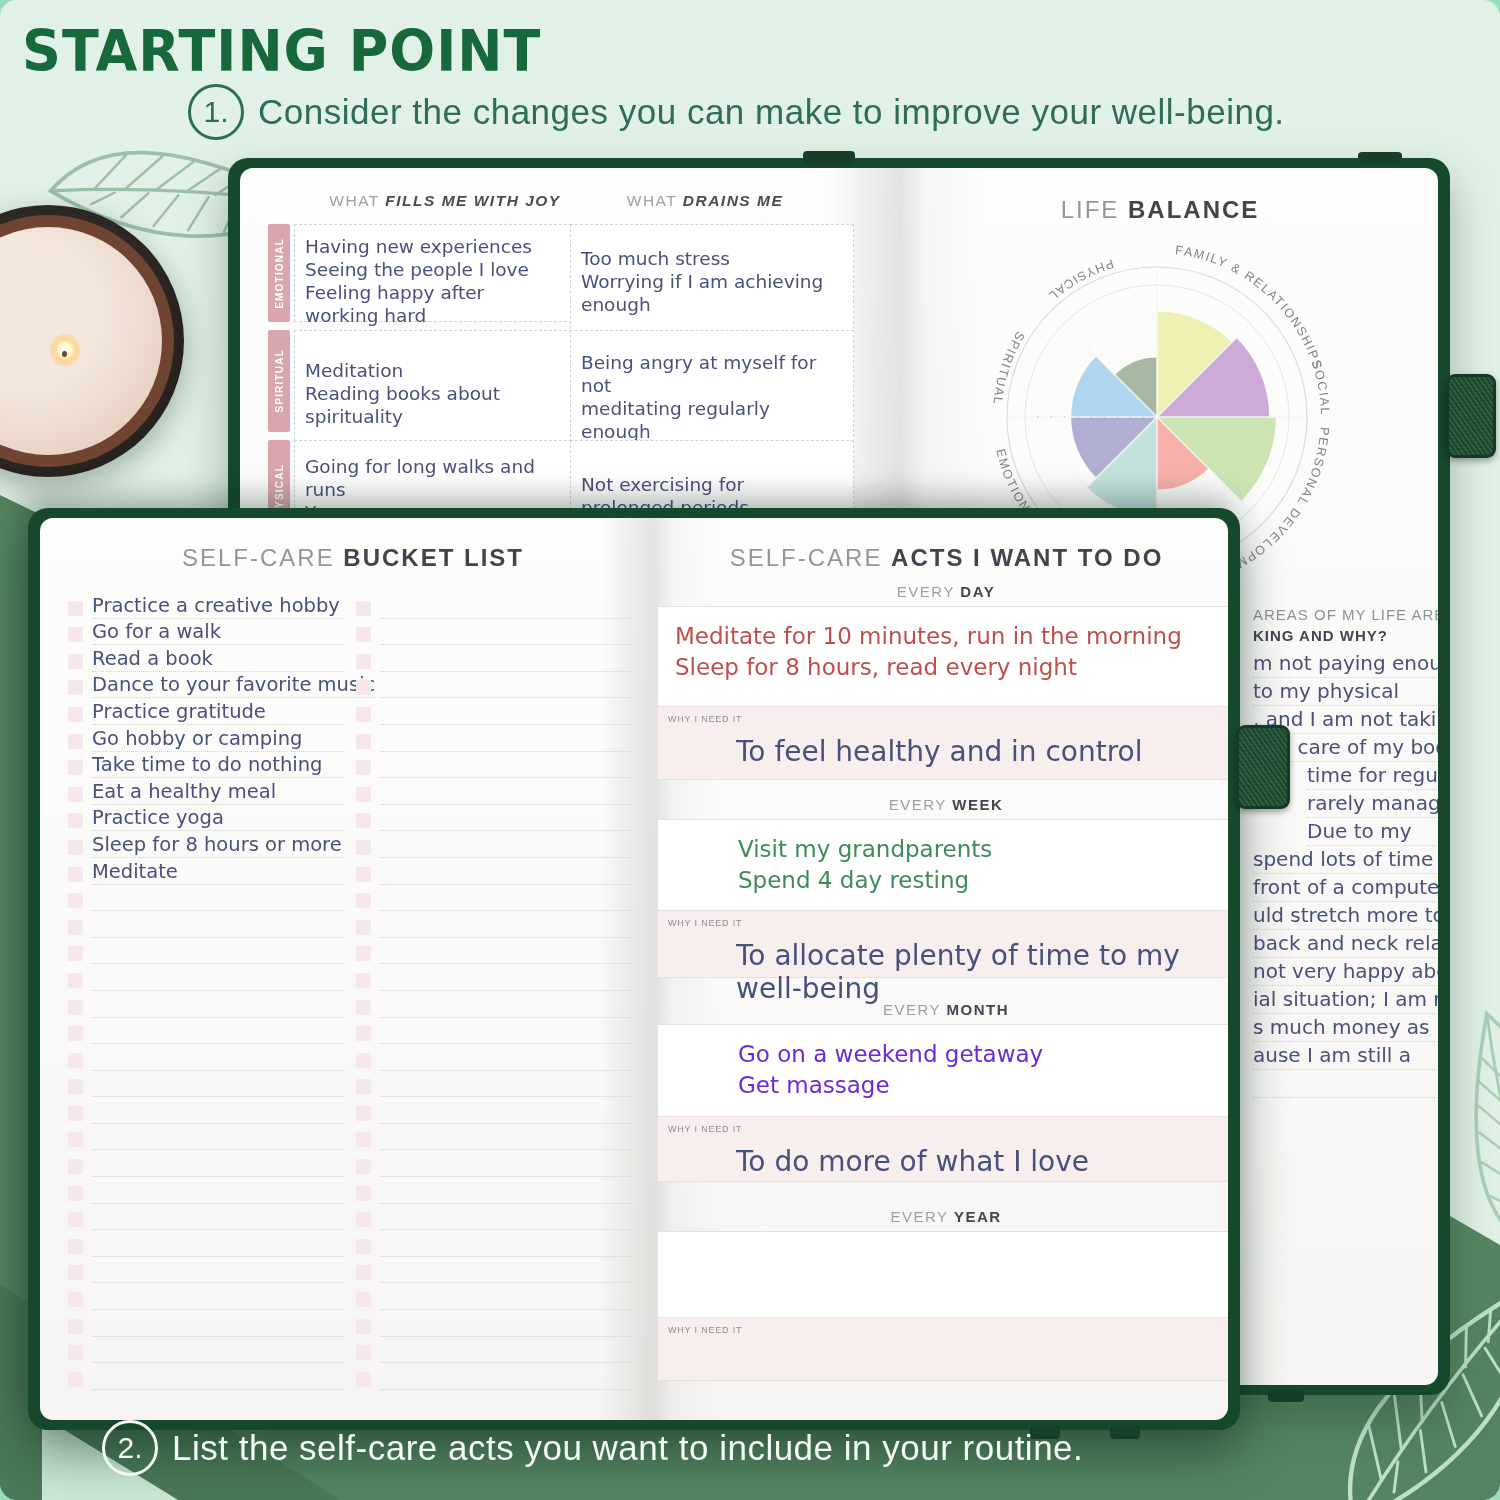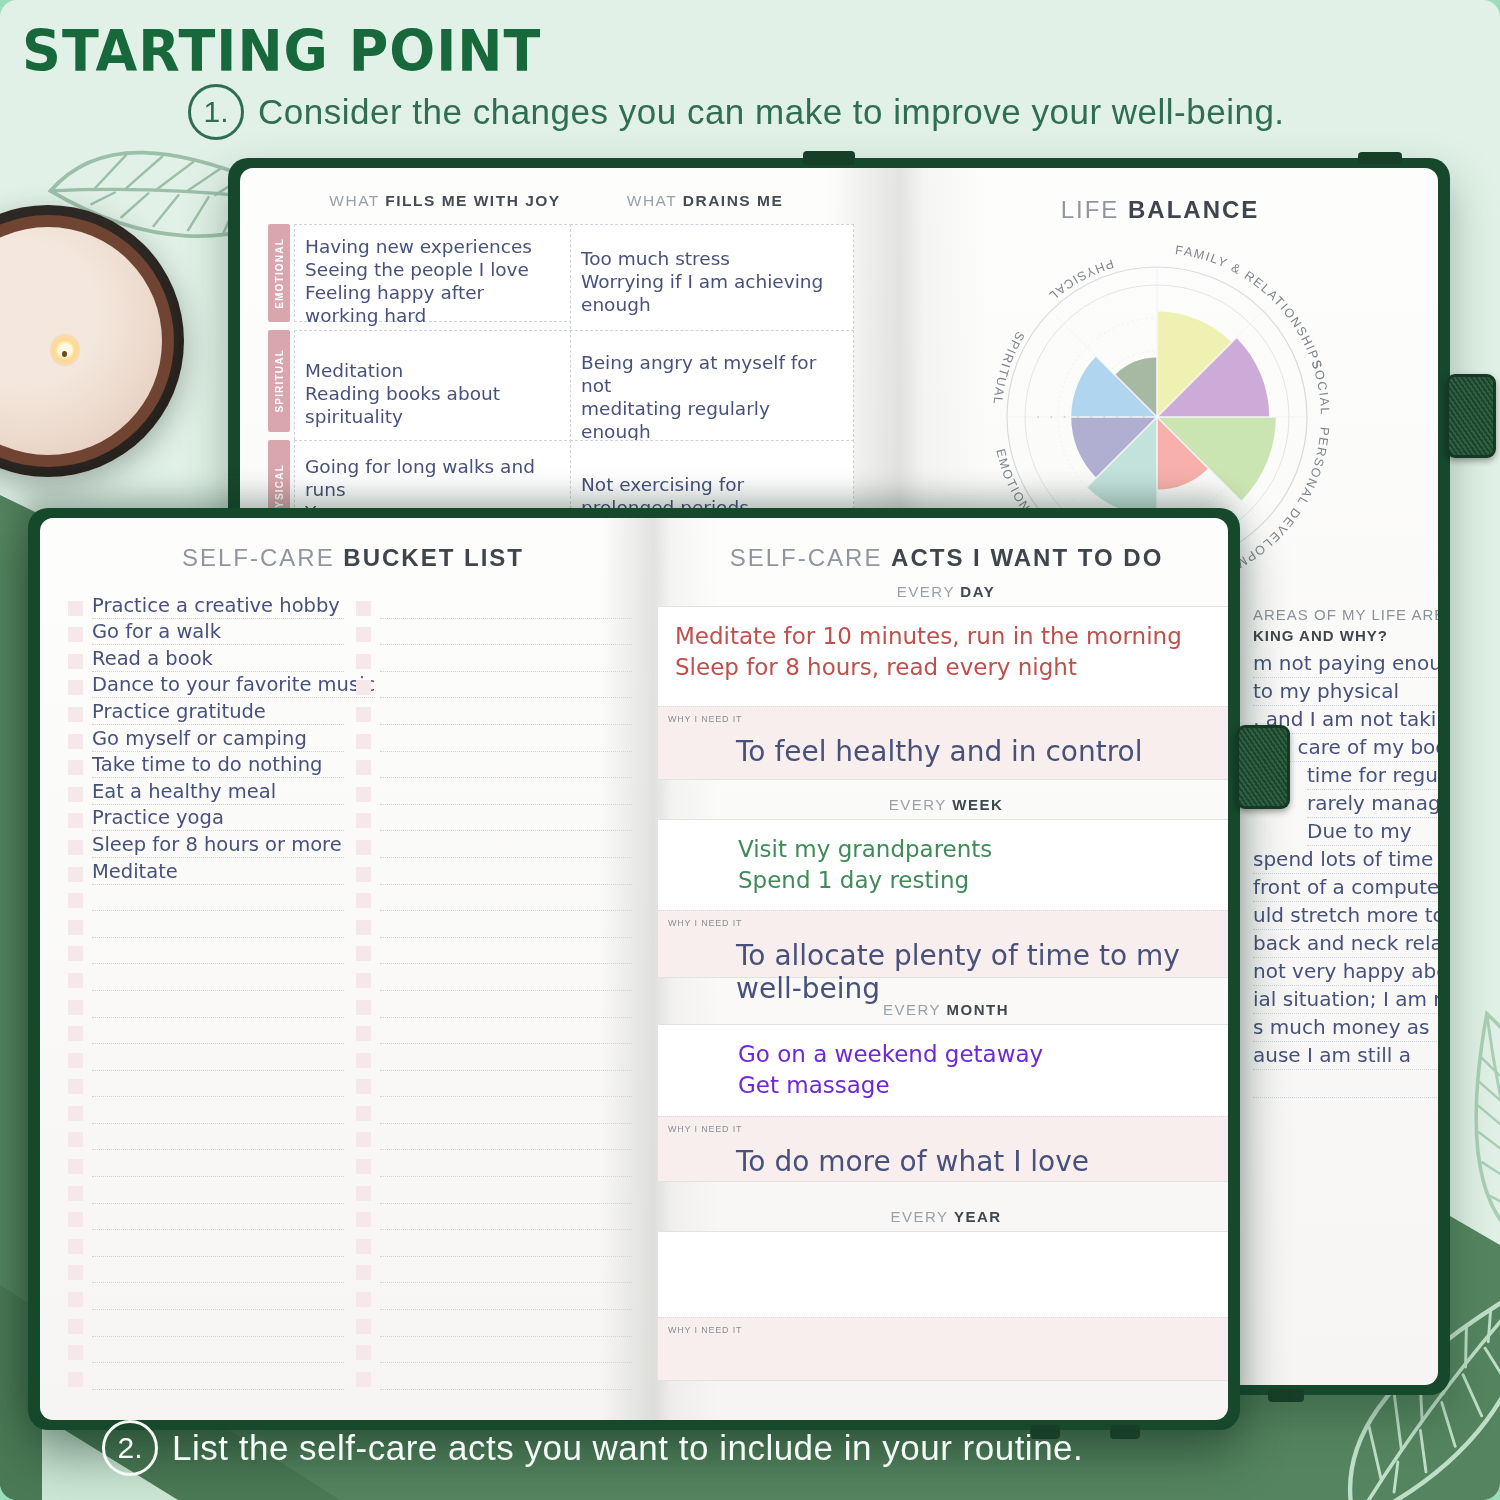--- a/index.html
+++ b/index.html
@@ -52,7 +52,7 @@
   .hand{font-family:"DejaVu Sans",sans-serif;color:#47517b;}
   
   .tbl-h{position:absolute;font-size:15.5px;letter-spacing:1.5px;color:#9aa1a8;text-align:center;}
-  .tbl-h b{color:#454c54;font-weight:700;}
+  .tbl-h b{color:#454c54;font-weight:700;font-style:italic;}
   .cat-tab{position:absolute;width:22px;background:#d9a6ad;border-radius:2px;color:#fff;
            display:flex;align-items:center;justify-content:center;}
   .cat-tab span{writing-mode:vertical-rl;transform:rotate(180deg);font-size:10px;font-weight:700;letter-spacing:1.2px;}

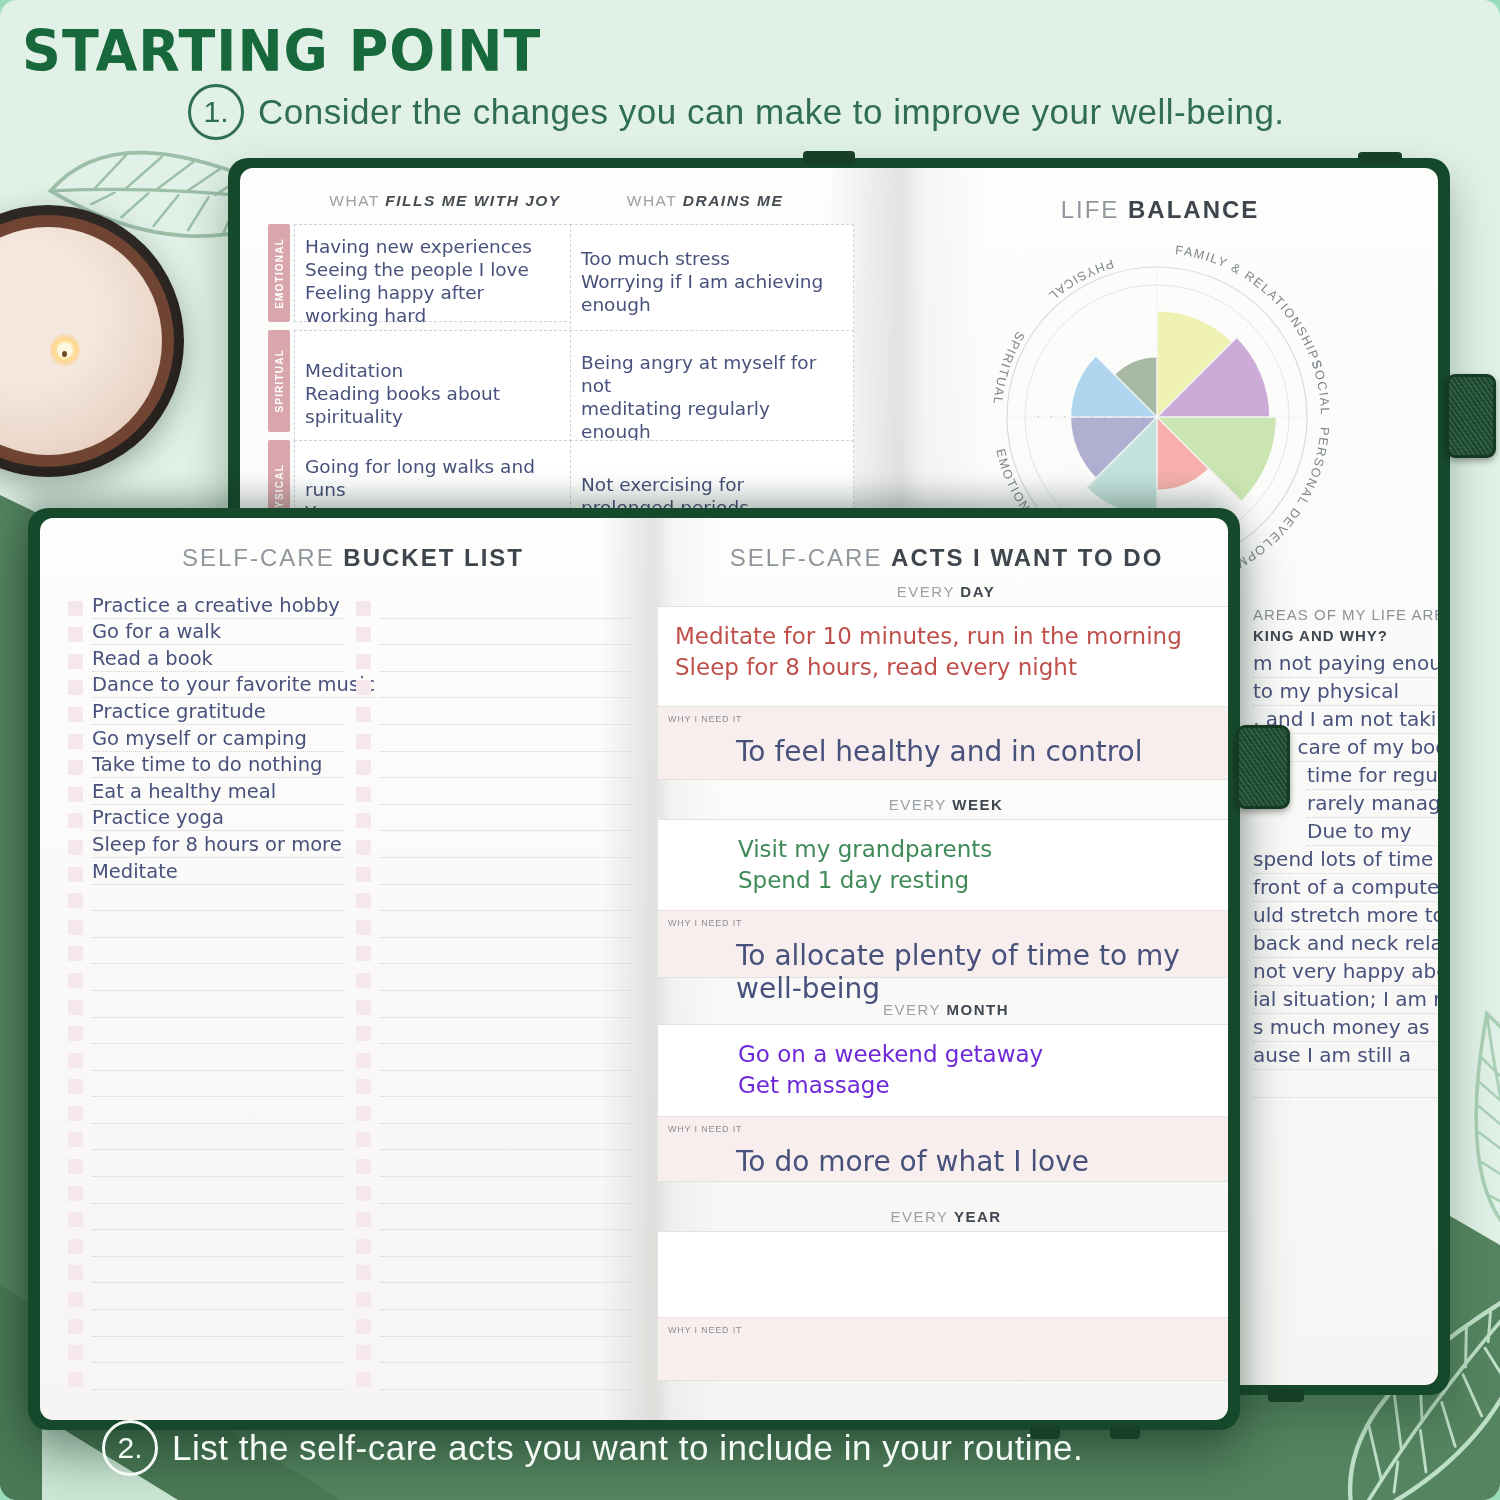--- a/index.html
+++ b/index.html
@@ -261,7 +261,7 @@
           </div>
           <div class="bl-row">
             <span class="bl-box"></span>
-            <span class="bl-text hand">Go myself or camping</span>
+            <span class="bl-text hand">Go hobby or camping</span>
           </div>
           <div class="bl-row">
             <span class="bl-box"></span>

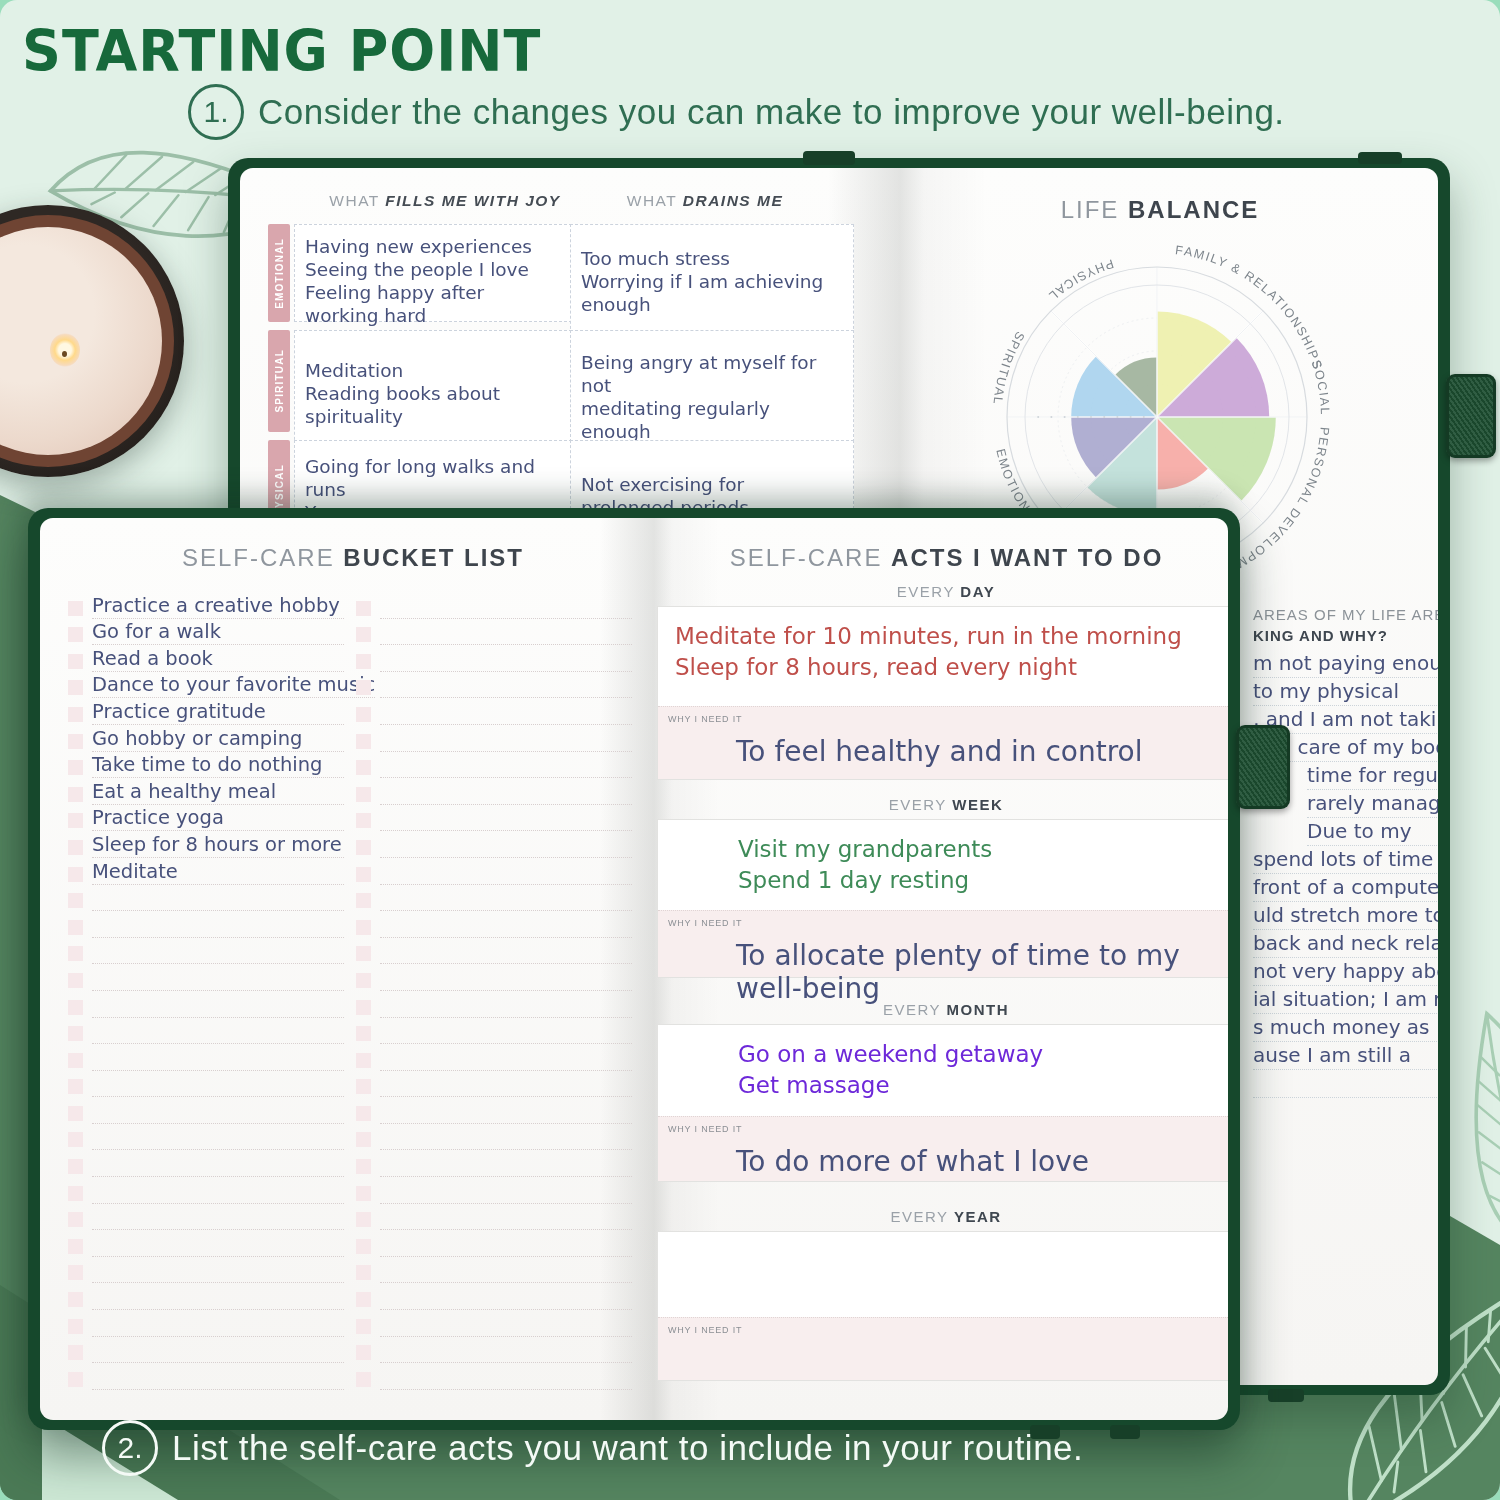--- a/index.html
+++ b/index.html
@@ -499,7 +499,7 @@
         <div class="period" style="top:278px"><span>EVERY </span><b>WEEK</b></div>
         <div class="acts-box" style="top:301px;height:157px">
           <div class="acts-entry hand acts-color" style="color: rgb(62, 139, 88);">Visit my grandparents
-Spend 1 day resting</div>
+Spend 4 day resting</div>
           <div class="why-strip" style="height:66px">
             <div class="why-label">WHY I NEED IT</div>
             <div class="why-text hand">To allocate plenty of time to my well-being</div>

